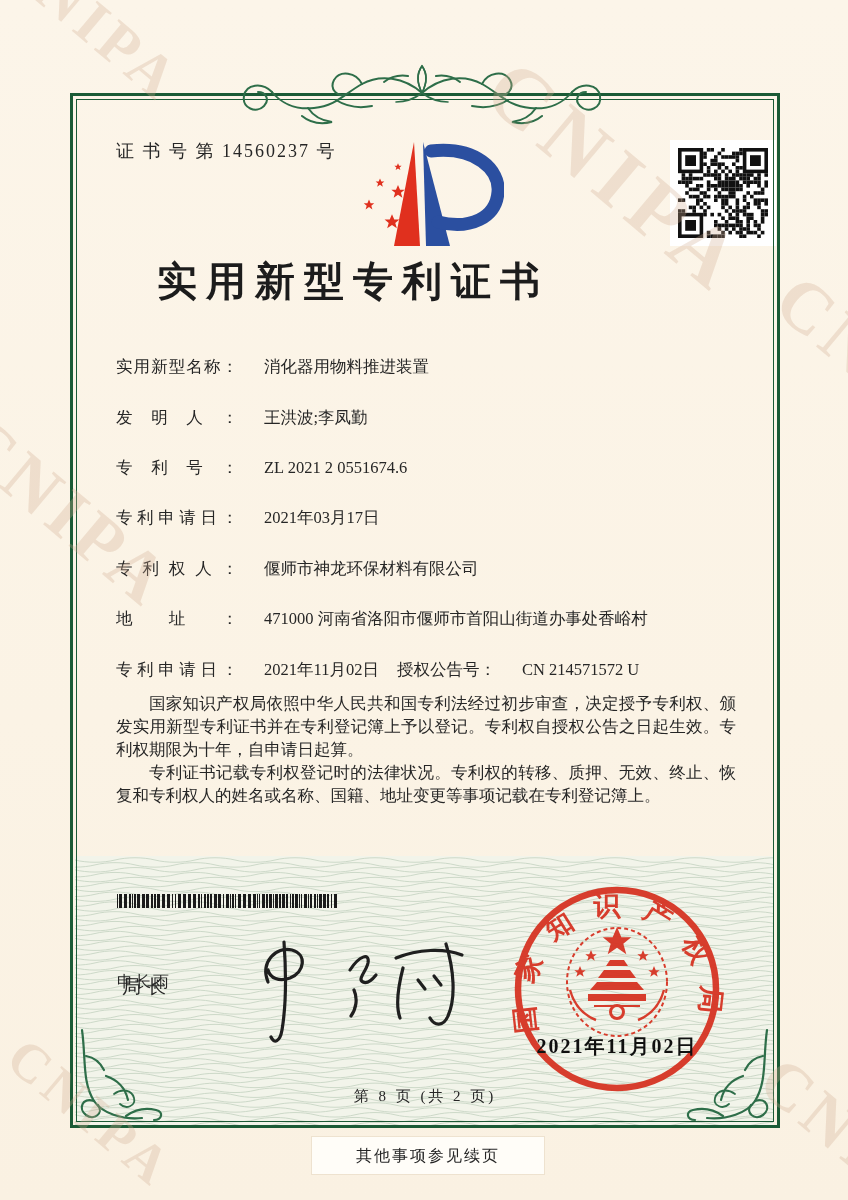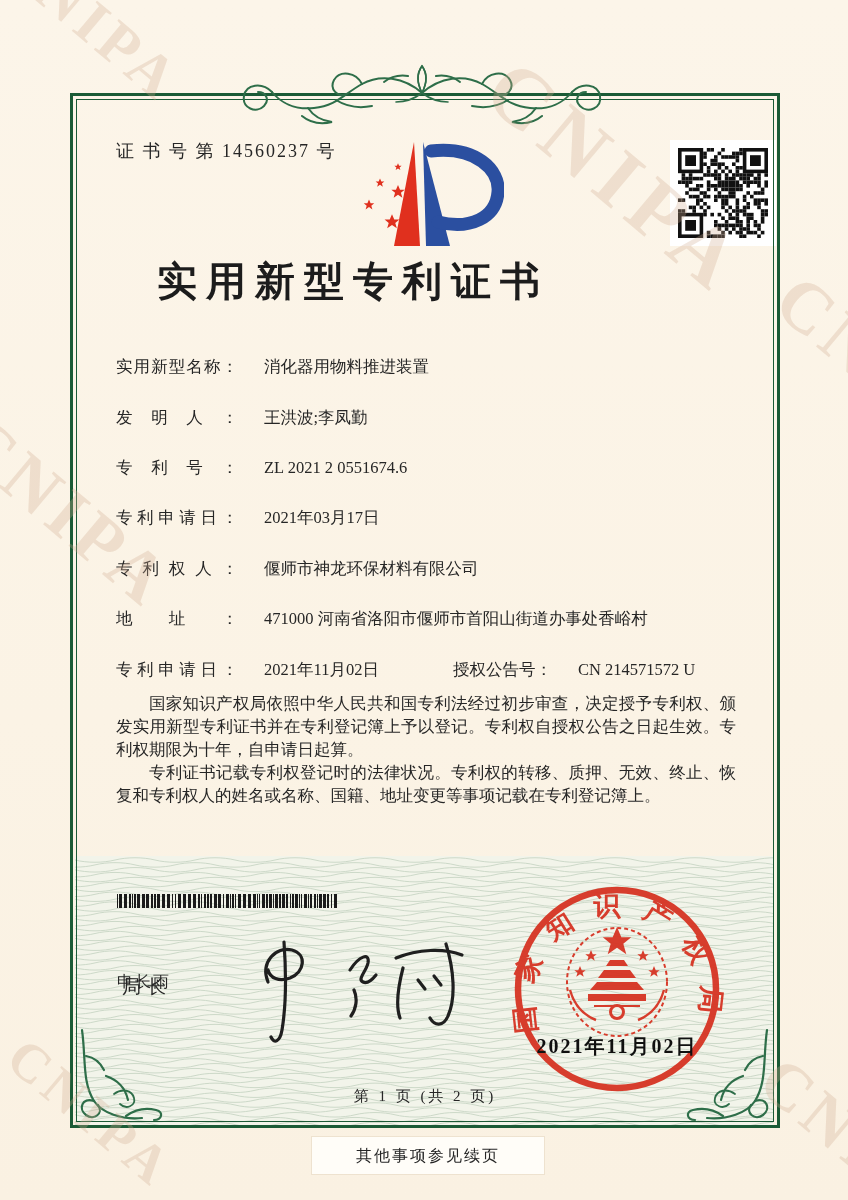--- a/index.html
+++ b/index.html
@@ -32,7 +32,7 @@
   .flabel{display:inline-block;width:122px;flex:none;text-align:justify;
           text-align-last:justify;text-justify:inter-character;}
   .fvalue{margin-left:8px;white-space:nowrap;}
-  .flabel2{margin-left:56px;flex:none;}
+  .flabel2{flex:none;}
   
   #paras{left:116px;top:692px;width:620px;font-size:16.5px;line-height:23px;
          text-align:justify;z-index:2;}

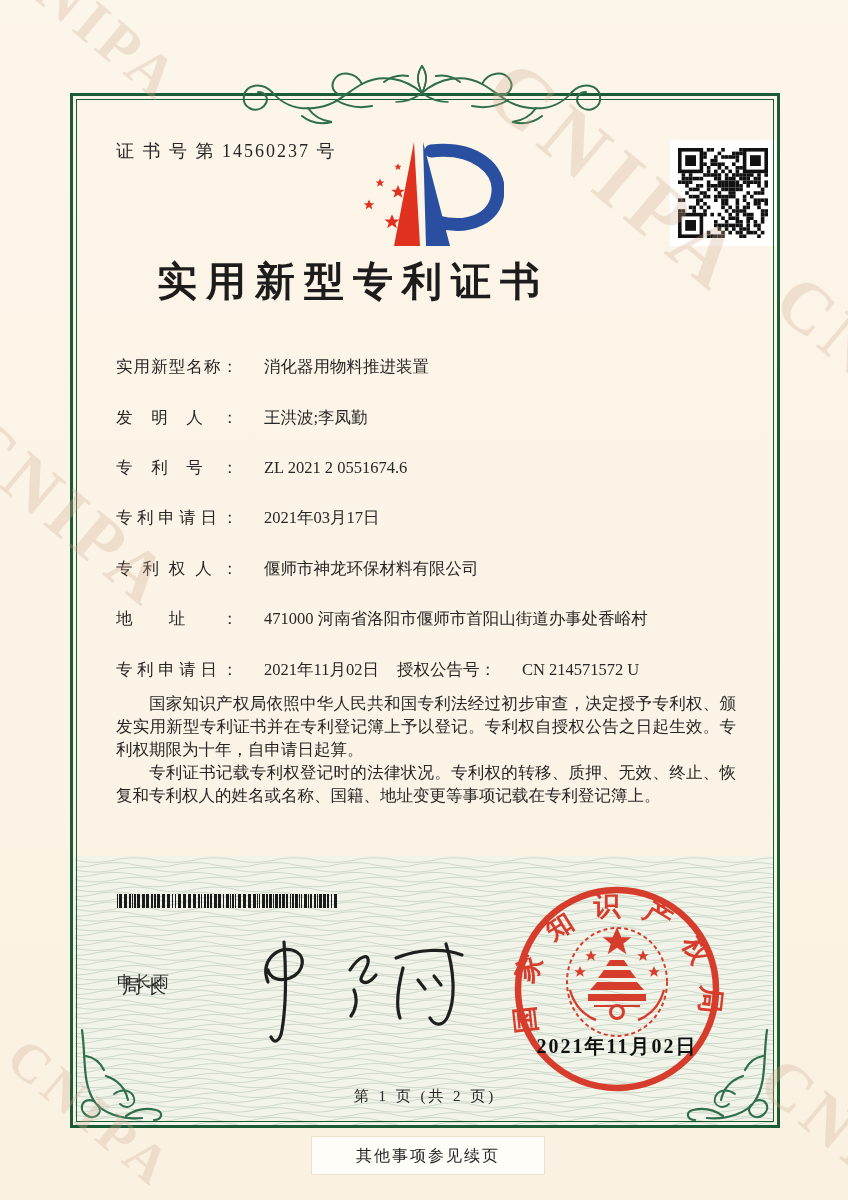--- a/index.html
+++ b/index.html
@@ -575,7 +575,7 @@
   </svg>
   <div id="seal-date" class="abs">2021年11月02日</div>
 
-  <div id="pageinfo" class="abs">第 1 页 (共 2 页)</div>
+  <div id="pageinfo" class="abs">第 8 页 (共 2 页)</div>
   <div id="note" class="abs">其他事项参见续页</div>
 
 </div>

